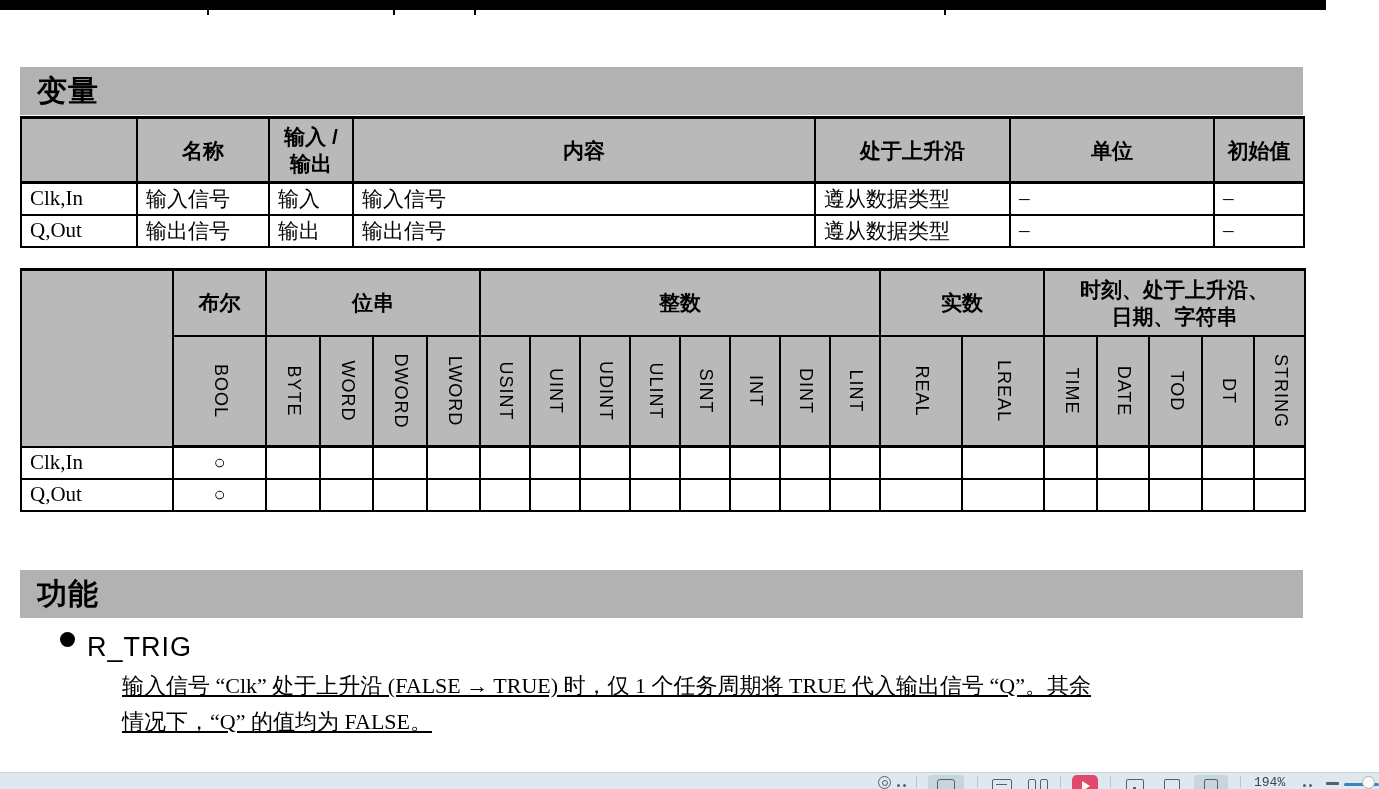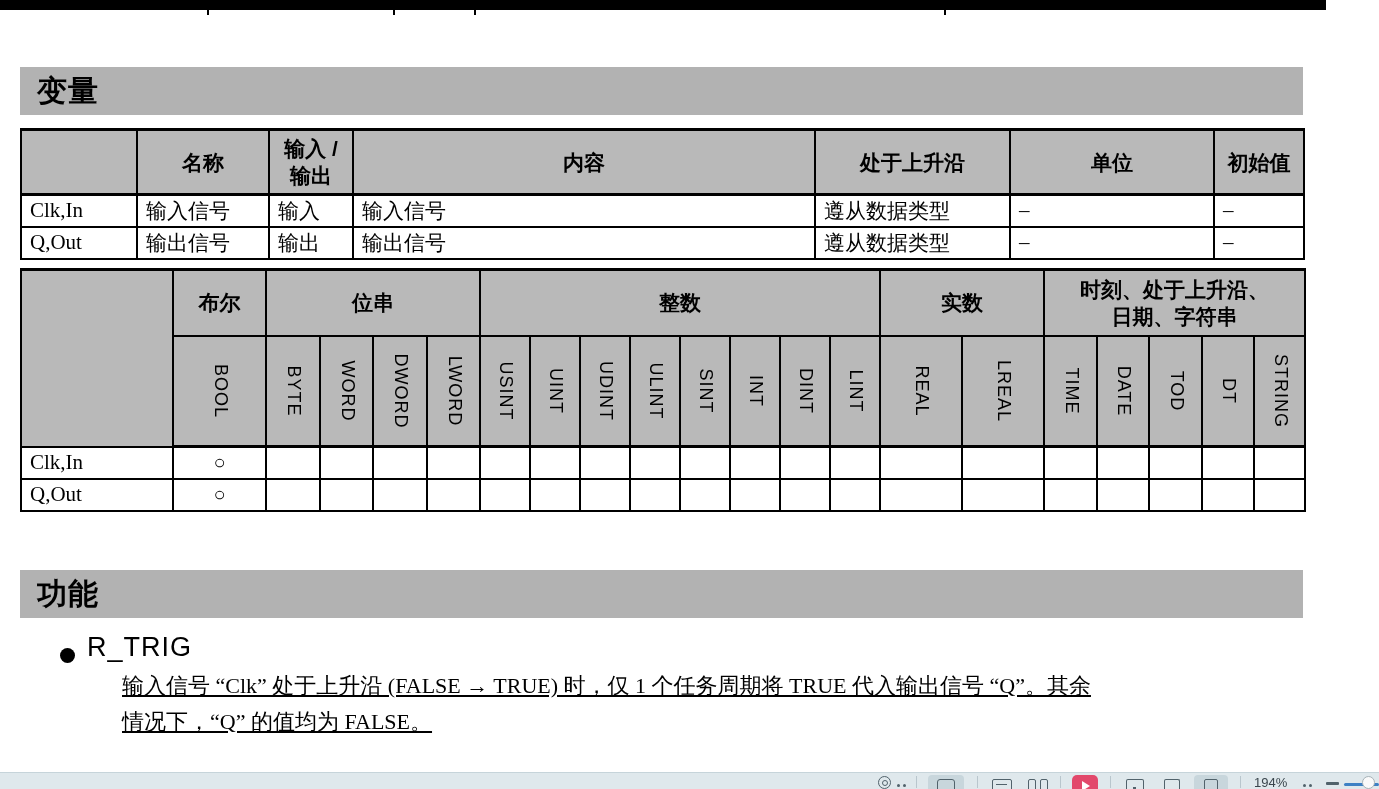--- a/index.html
+++ b/index.html
@@ -38,7 +38,7 @@
   table.doc-table td {
     font-size:21px; vertical-align:middle; padding:0 8px; background:#fff;
   }
-  .t1 { top:128px; }
+  .t1 { top:116px; }
   .t1 tr.hdr  th { border-top-width:3px; border-bottom-width:3px; height:65px; }
   .t1 tr.body td { height:32px; }
   .t2 { top:268px; }

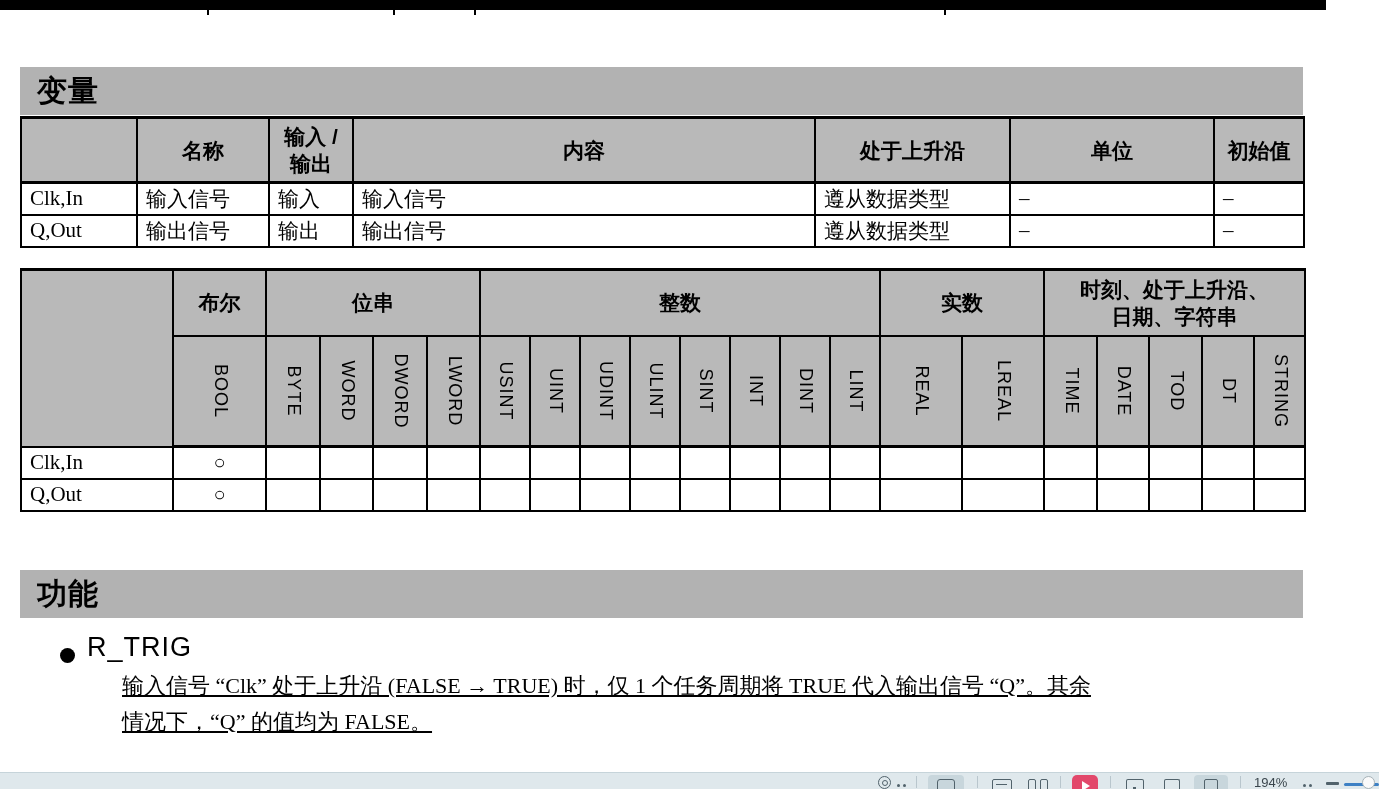--- a/index.html
+++ b/index.html
@@ -56,7 +56,7 @@
   .t2 td.mark { text-align:center; padding:0; font-size:20px; }
 
   
-  .func-item { position:absolute; left:60px; top:632px; display:flex; align-items:flex-end; }
+  .func-item { position:absolute; left:60px; top:632px; display:flex; align-items:flex-start; }
   .bullet { width:15px; height:15px; border-radius:50%; background:#000; margin-right:12px; }
   .func-title {
     font-family:"Liberation Sans","DejaVu Sans",sans-serif;

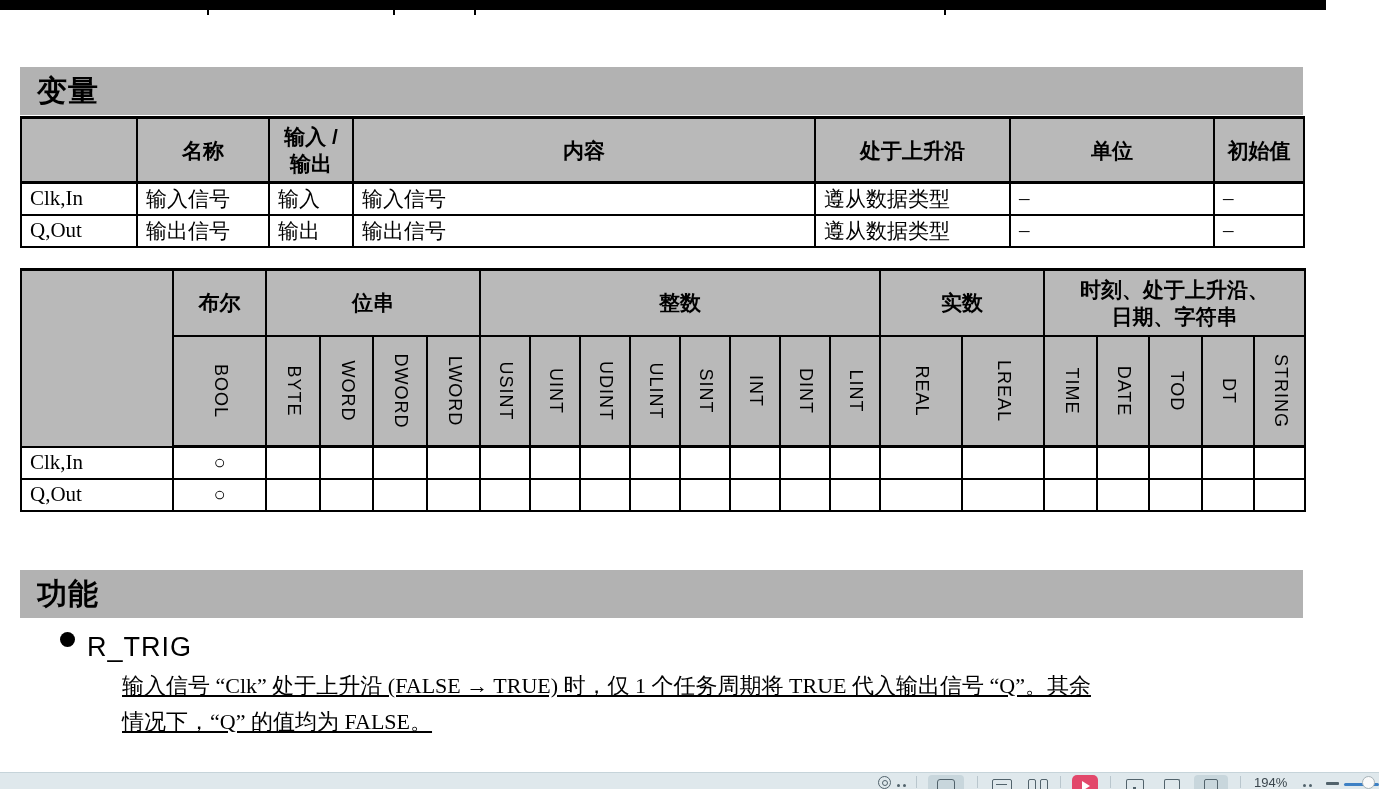--- a/index.html
+++ b/index.html
@@ -94,7 +94,7 @@
   .icon-fitwidth::after { content:""; position:absolute; left:6px; top:7px; width:3px; height:3px; background:#51626b; }
   .icon-fitpage { left:1164px; top:6px; width:16px; height:13px; border-bottom:none; }
   .icon-actual { left:1204px; top:6px; width:14px; height:14px; }
-  .sb-zoom-text { left:1254px; top:2px; font-size:13px; color:#3a454c; }
+  .sb-zoom-text { left:1254px; top:2px; font-size:13px; color:#3a454c;font-family:Liberation Mono, monospace; }
   .sb-minus { left:1326px; top:9px; width:13px; height:2.5px; background:#51626b; border-radius:1px; }
   .sb-track { left:1344px; top:10px; width:35px; height:3px; background:#3d80c4; border-radius:2px; }
   .sb-knob { left:1362px; top:3px; width:13px; height:13px; background:#fafafa; border:1px solid #a6b2b8; border-radius:50%; }

